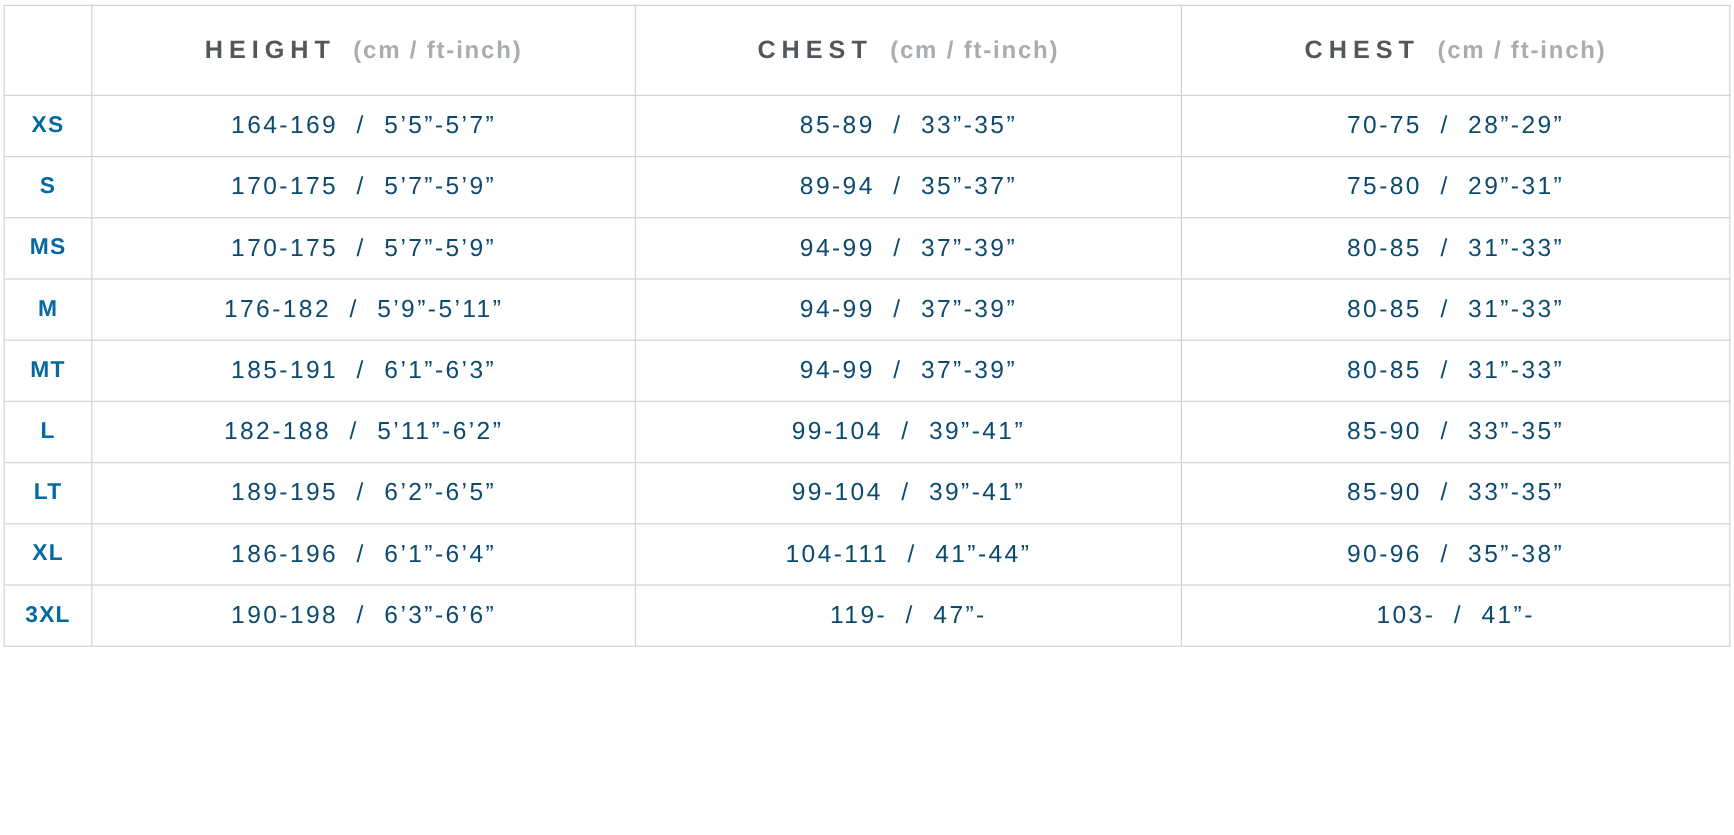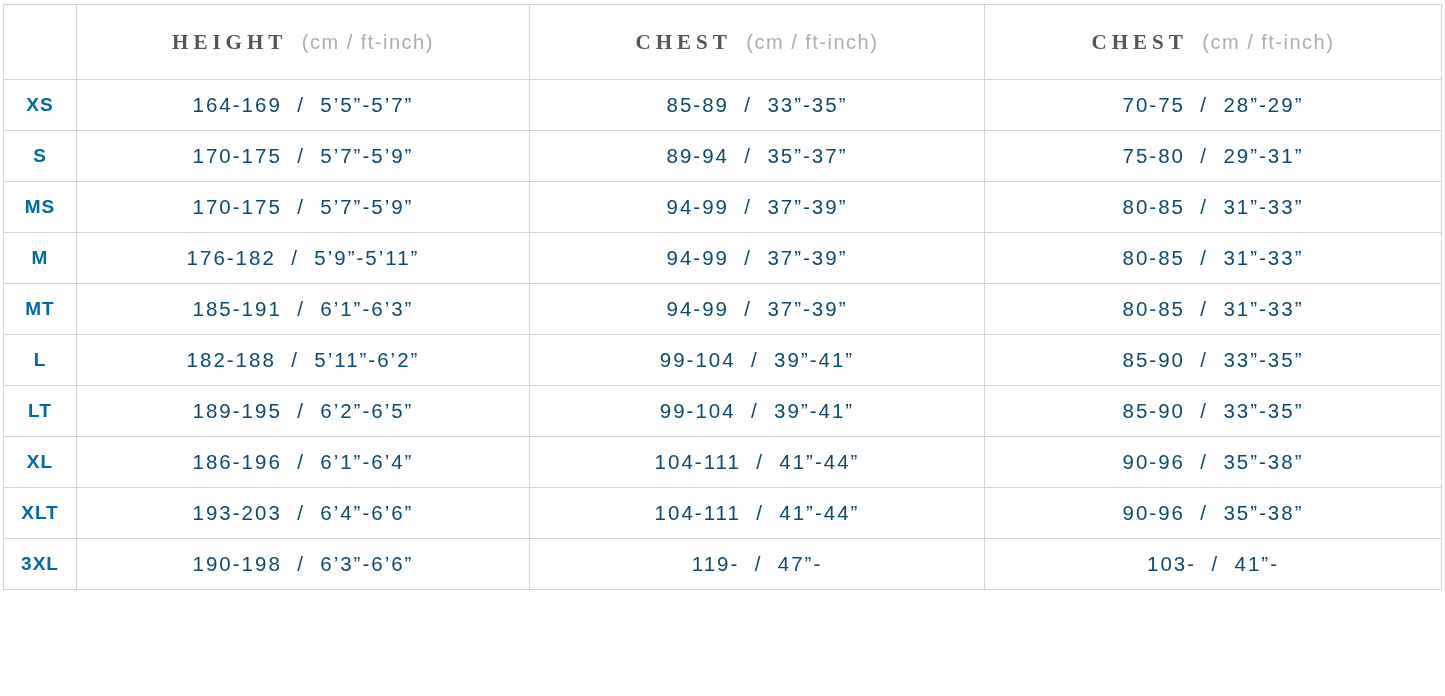--- a/index.html
+++ b/index.html
@@ -42,7 +42,6 @@
     font-weight: bold;
     letter-spacing: 5px;
     color: #53575b;
-    font-family: Liberation Serif, serif;
   }
   .col-unit {
     display: inline-block;

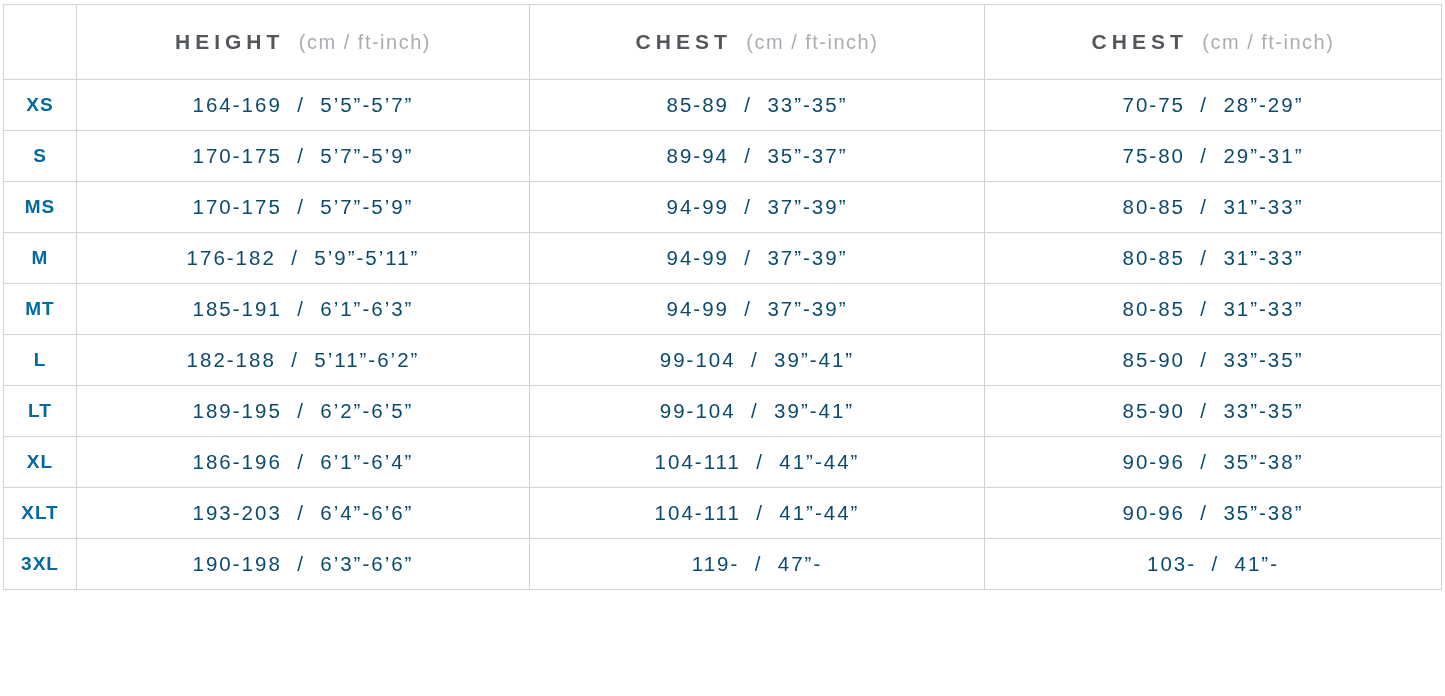--- a/index.html
+++ b/index.html
@@ -46,7 +46,7 @@
   .col-unit {
     display: inline-block;
     font-size: 20px;
-    font-weight: normal;
+    font-weight: bold;
     letter-spacing: 1.5px;
     color: #a9adb1;
     margin-left: 10px;

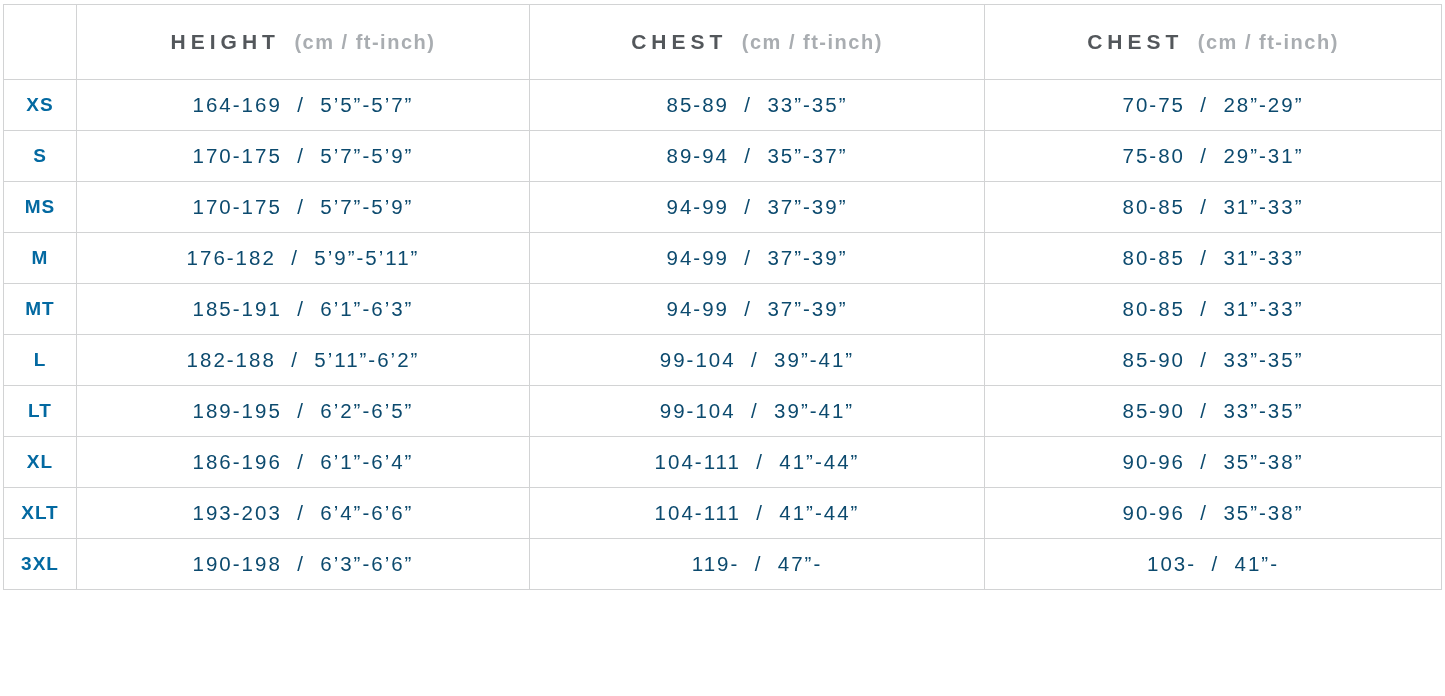--- a/index.html
+++ b/index.html
@@ -142,12 +142,6 @@
         <td class="value-cell">90-96  /  35”-38”</td>
       </tr>
       <tr class="data-row">
-        <td class="size-cell">XLT</td>
-        <td class="value-cell">193-203  /  6’4”-6’6”</td>
-        <td class="value-cell">104-111  /  41”-44”</td>
-        <td class="value-cell">90-96  /  35”-38”</td>
-      </tr>
-      <tr class="data-row">
         <td class="size-cell">3XL</td>
         <td class="value-cell">190-198  /  6’3”-6’6”</td>
         <td class="value-cell">119-  /  47”-</td>

